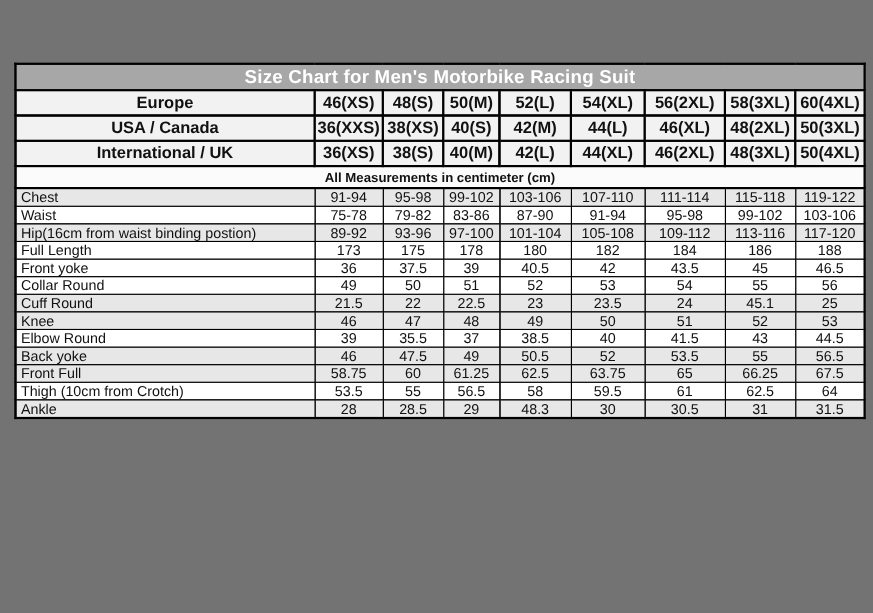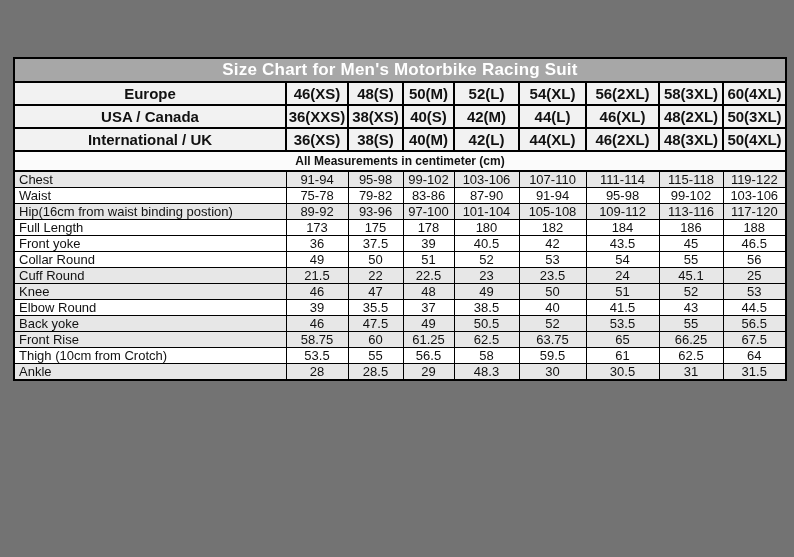--- a/index.html
+++ b/index.html
@@ -240,7 +240,7 @@
           <td class="m-val">56.5</td>
         </tr>
         <tr class="data-row alt">
-          <td class="m-label">Front Rise</td>
+          <td class="m-label">Front Full</td>
           <td class="m-val">58.75</td>
           <td class="m-val">60</td>
           <td class="m-val">61.25</td>

